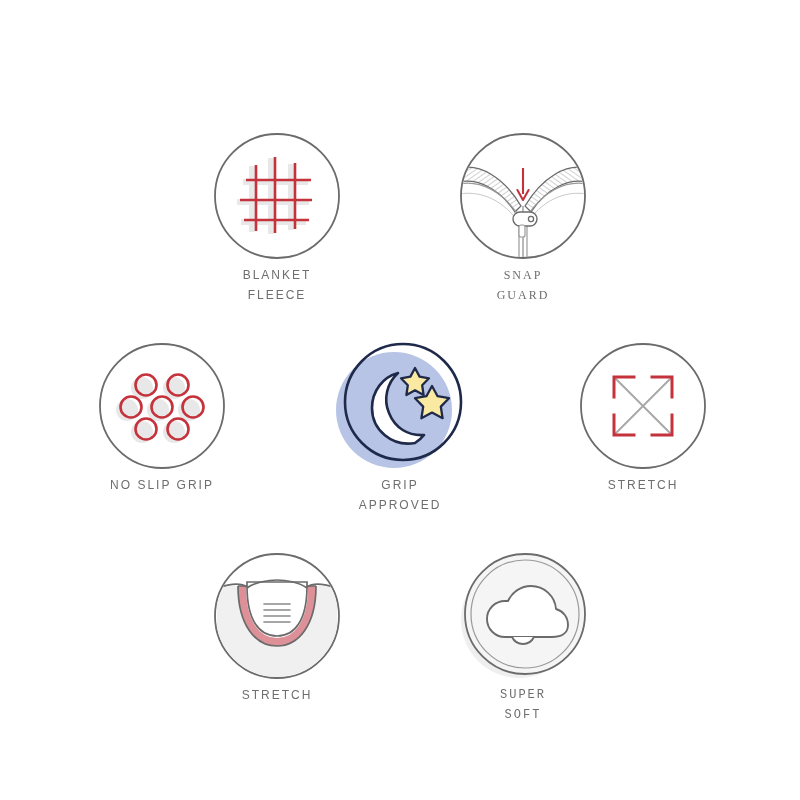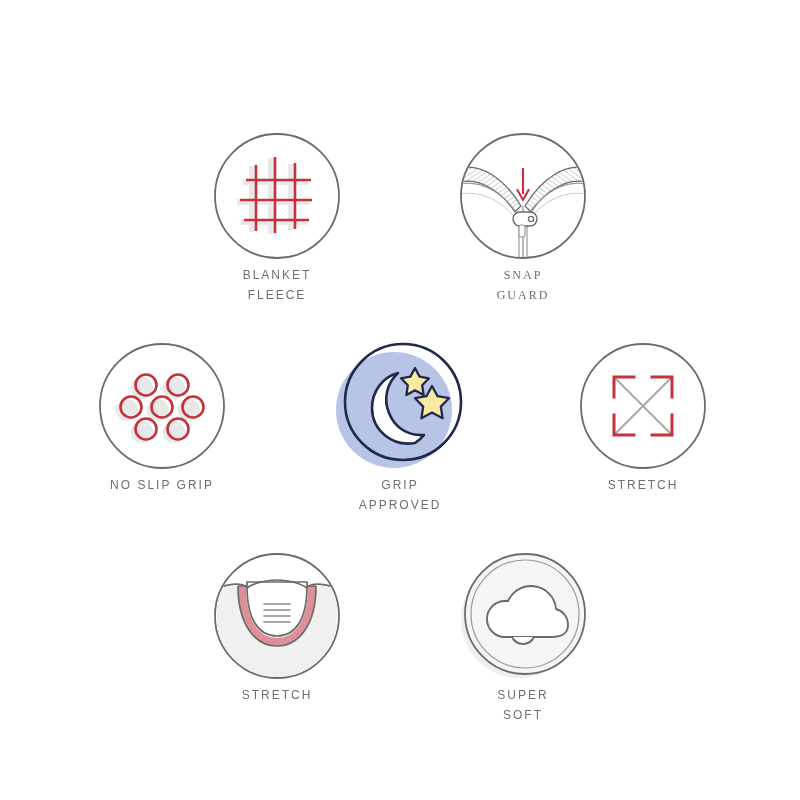--- a/index.html
+++ b/index.html
@@ -51,7 +51,7 @@
   #f-sleep{left:320px;top:342px;}
   #f-stretch{left:563px;top:342px;}
   #f-tagless{left:197px;top:552px;}
-  #f-soft{left:443px;top:552px;}
+  #f-soft{left:443px;top:552px;font-family:Liberation Mono, monospace;}
 </style>
 </head>
 <body>

